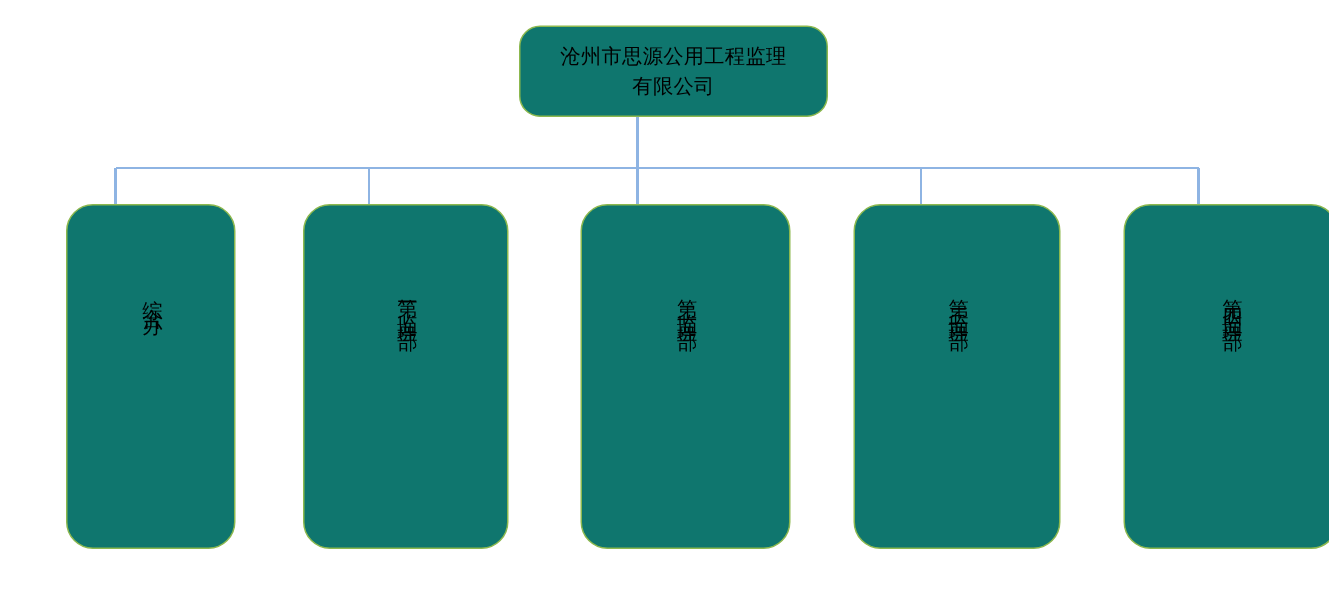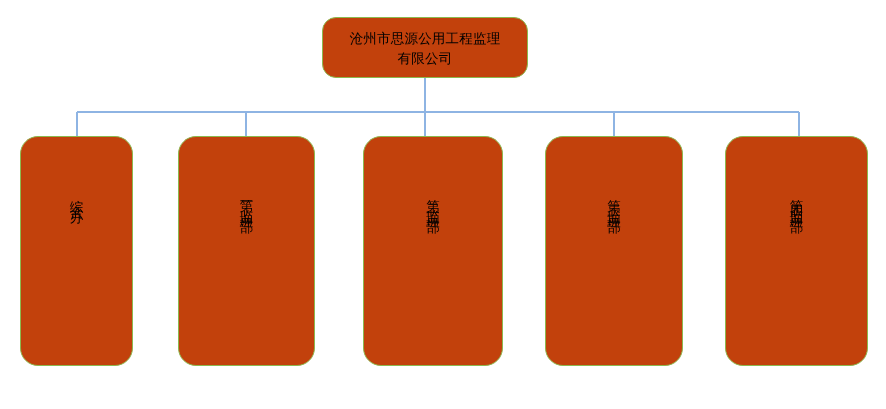--- a/index.html
+++ b/index.html
@@ -31,12 +31,13 @@
   .node {
     position: absolute;
     box-sizing: border-box;
-    background: #c2410c;
+    background: #0f766e;
     border: 1px solid #8cb84e;
     border-radius: 18px;
     display: flex;
     align-items: center;
     justify-content: center;
+    margin-left: 24px;
   }
   .node.root {
     border-radius: 14px;

